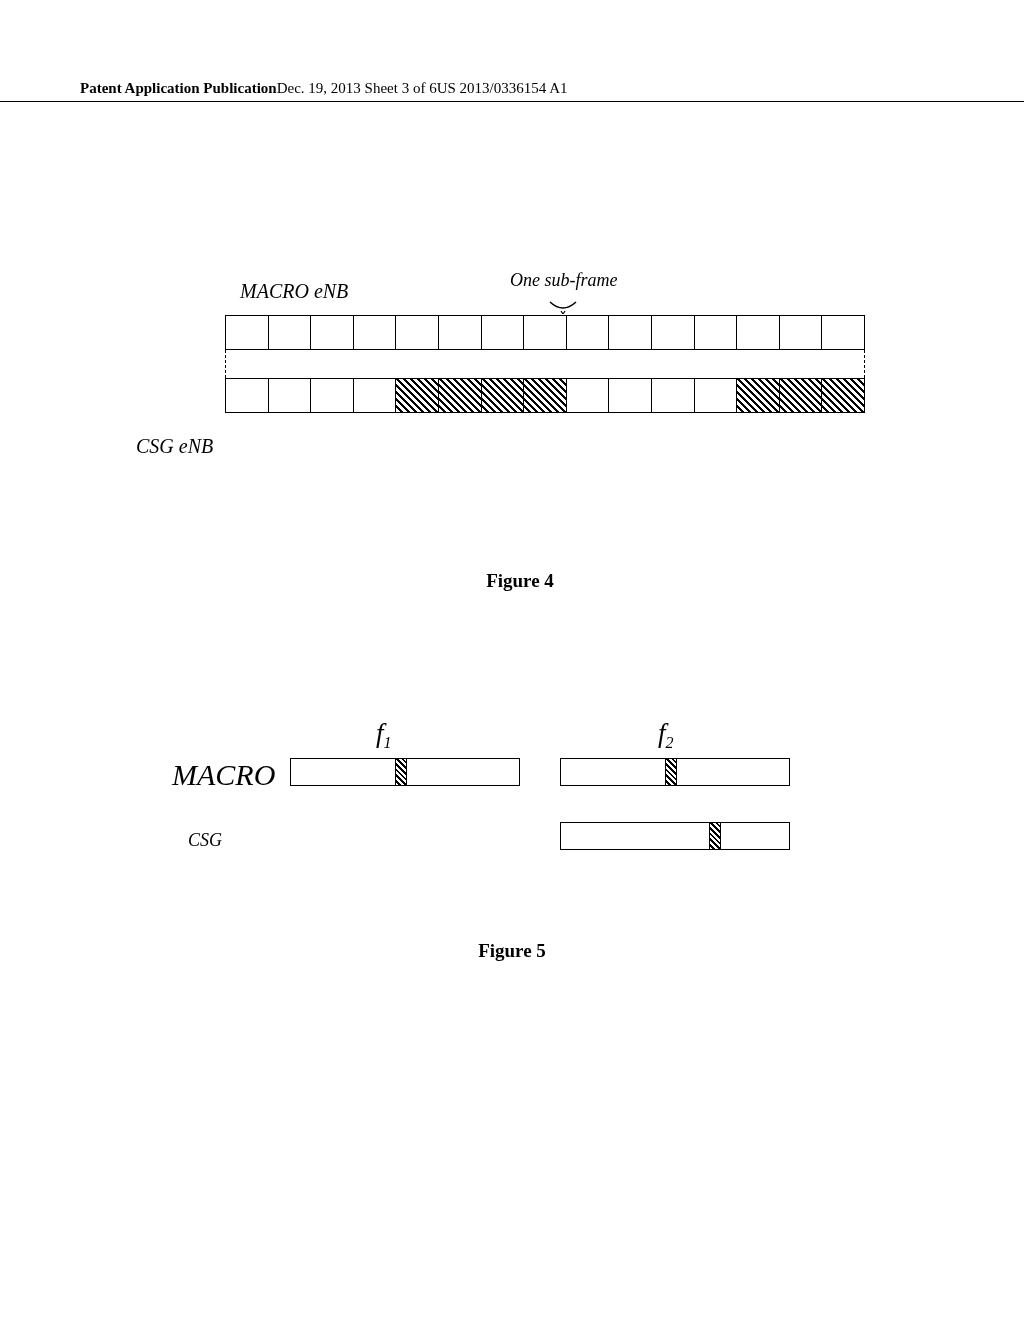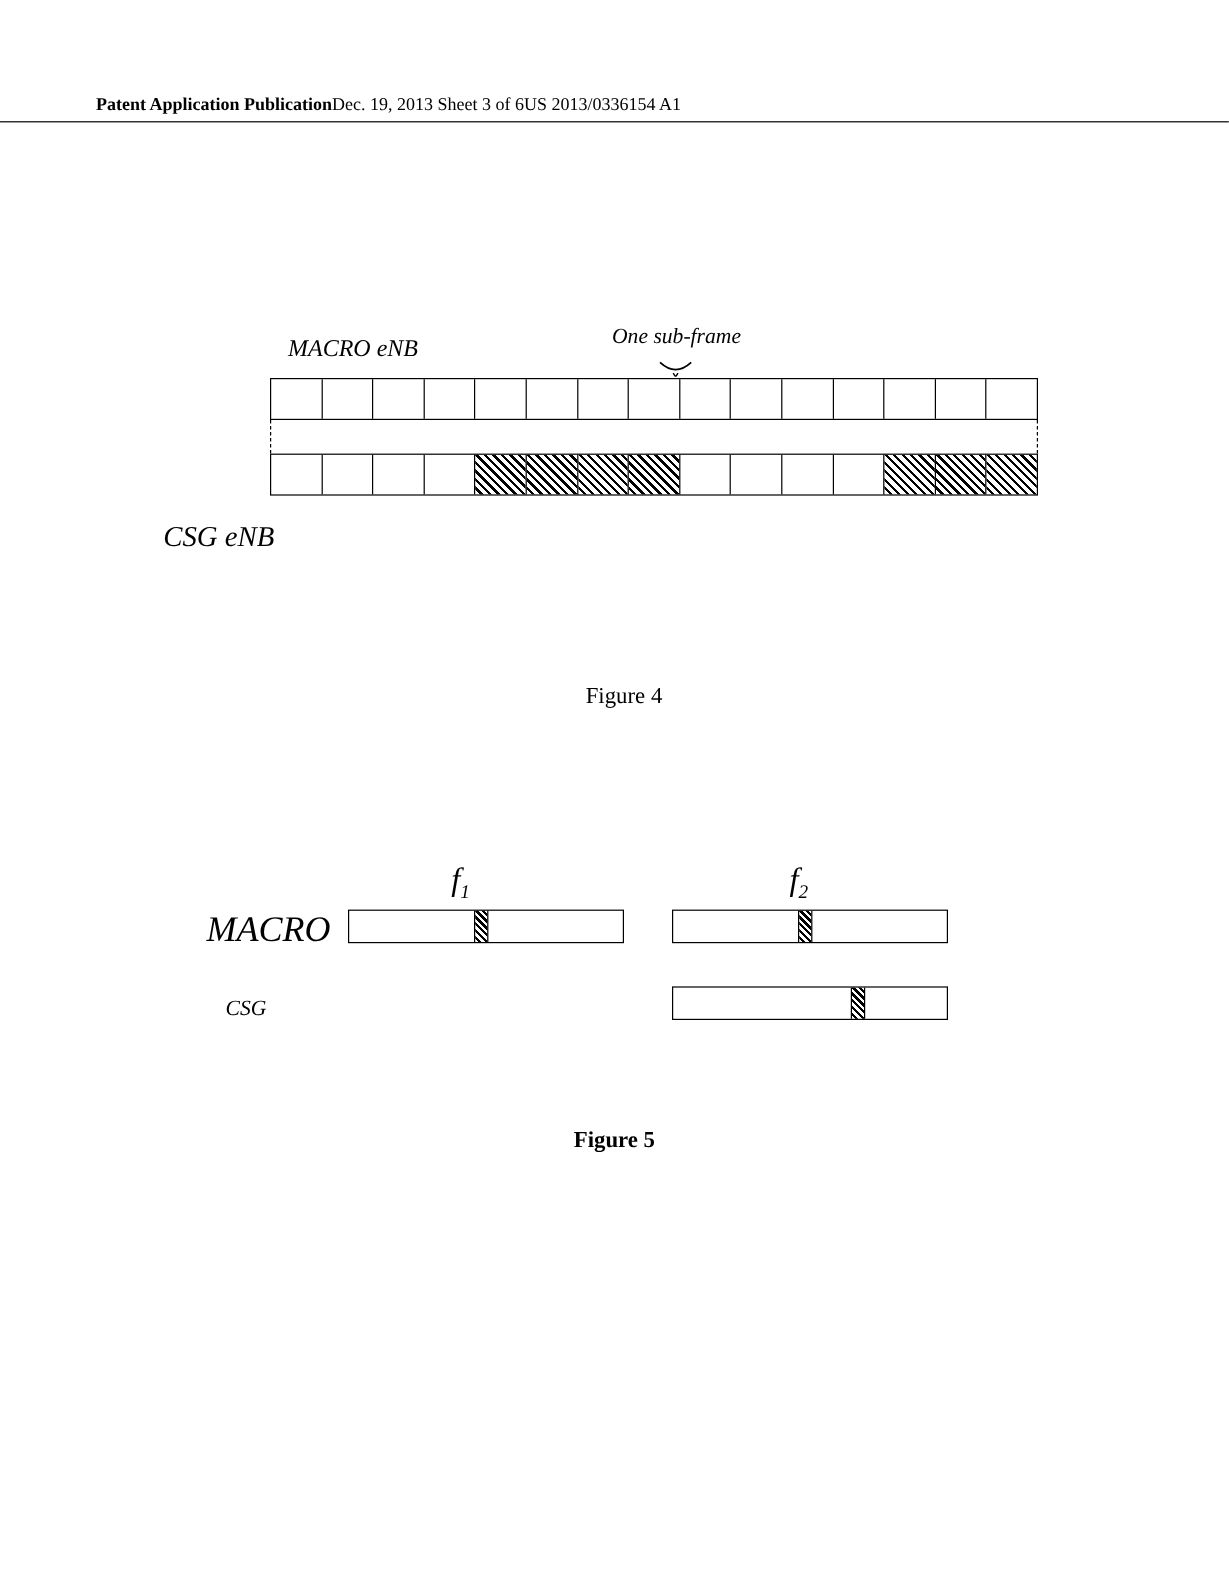--- a/index.html
+++ b/index.html
@@ -114,7 +114,7 @@
       position: absolute;
       top: 165px;
       left: -4px;
-      font-size: 24px;
+      font-size: 20px;
     }
     
     .figure4-caption {

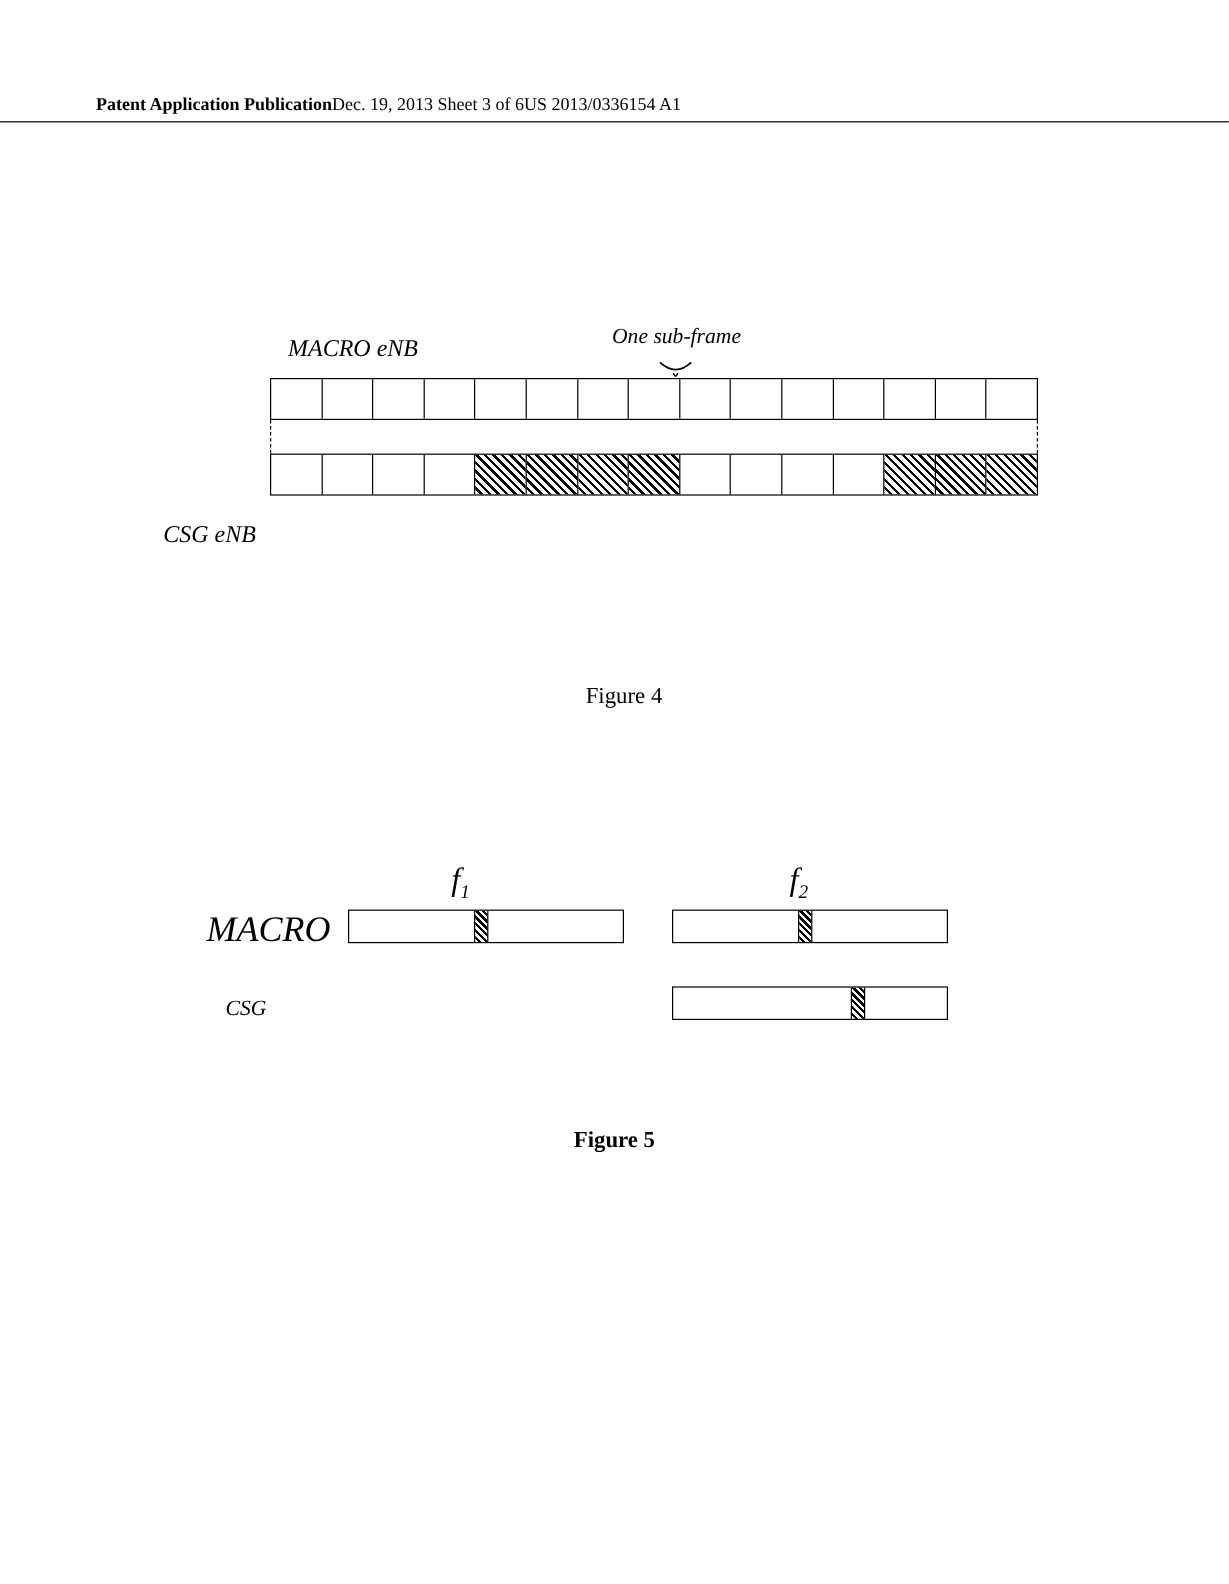--- a/index.html
+++ b/index.html
@@ -123,7 +123,7 @@
       left: 16px;
       right: 0;
       text-align: center;
-      font-weight: normal;
+      font-weight: bold;
       font-size: 19px;
     }
     

